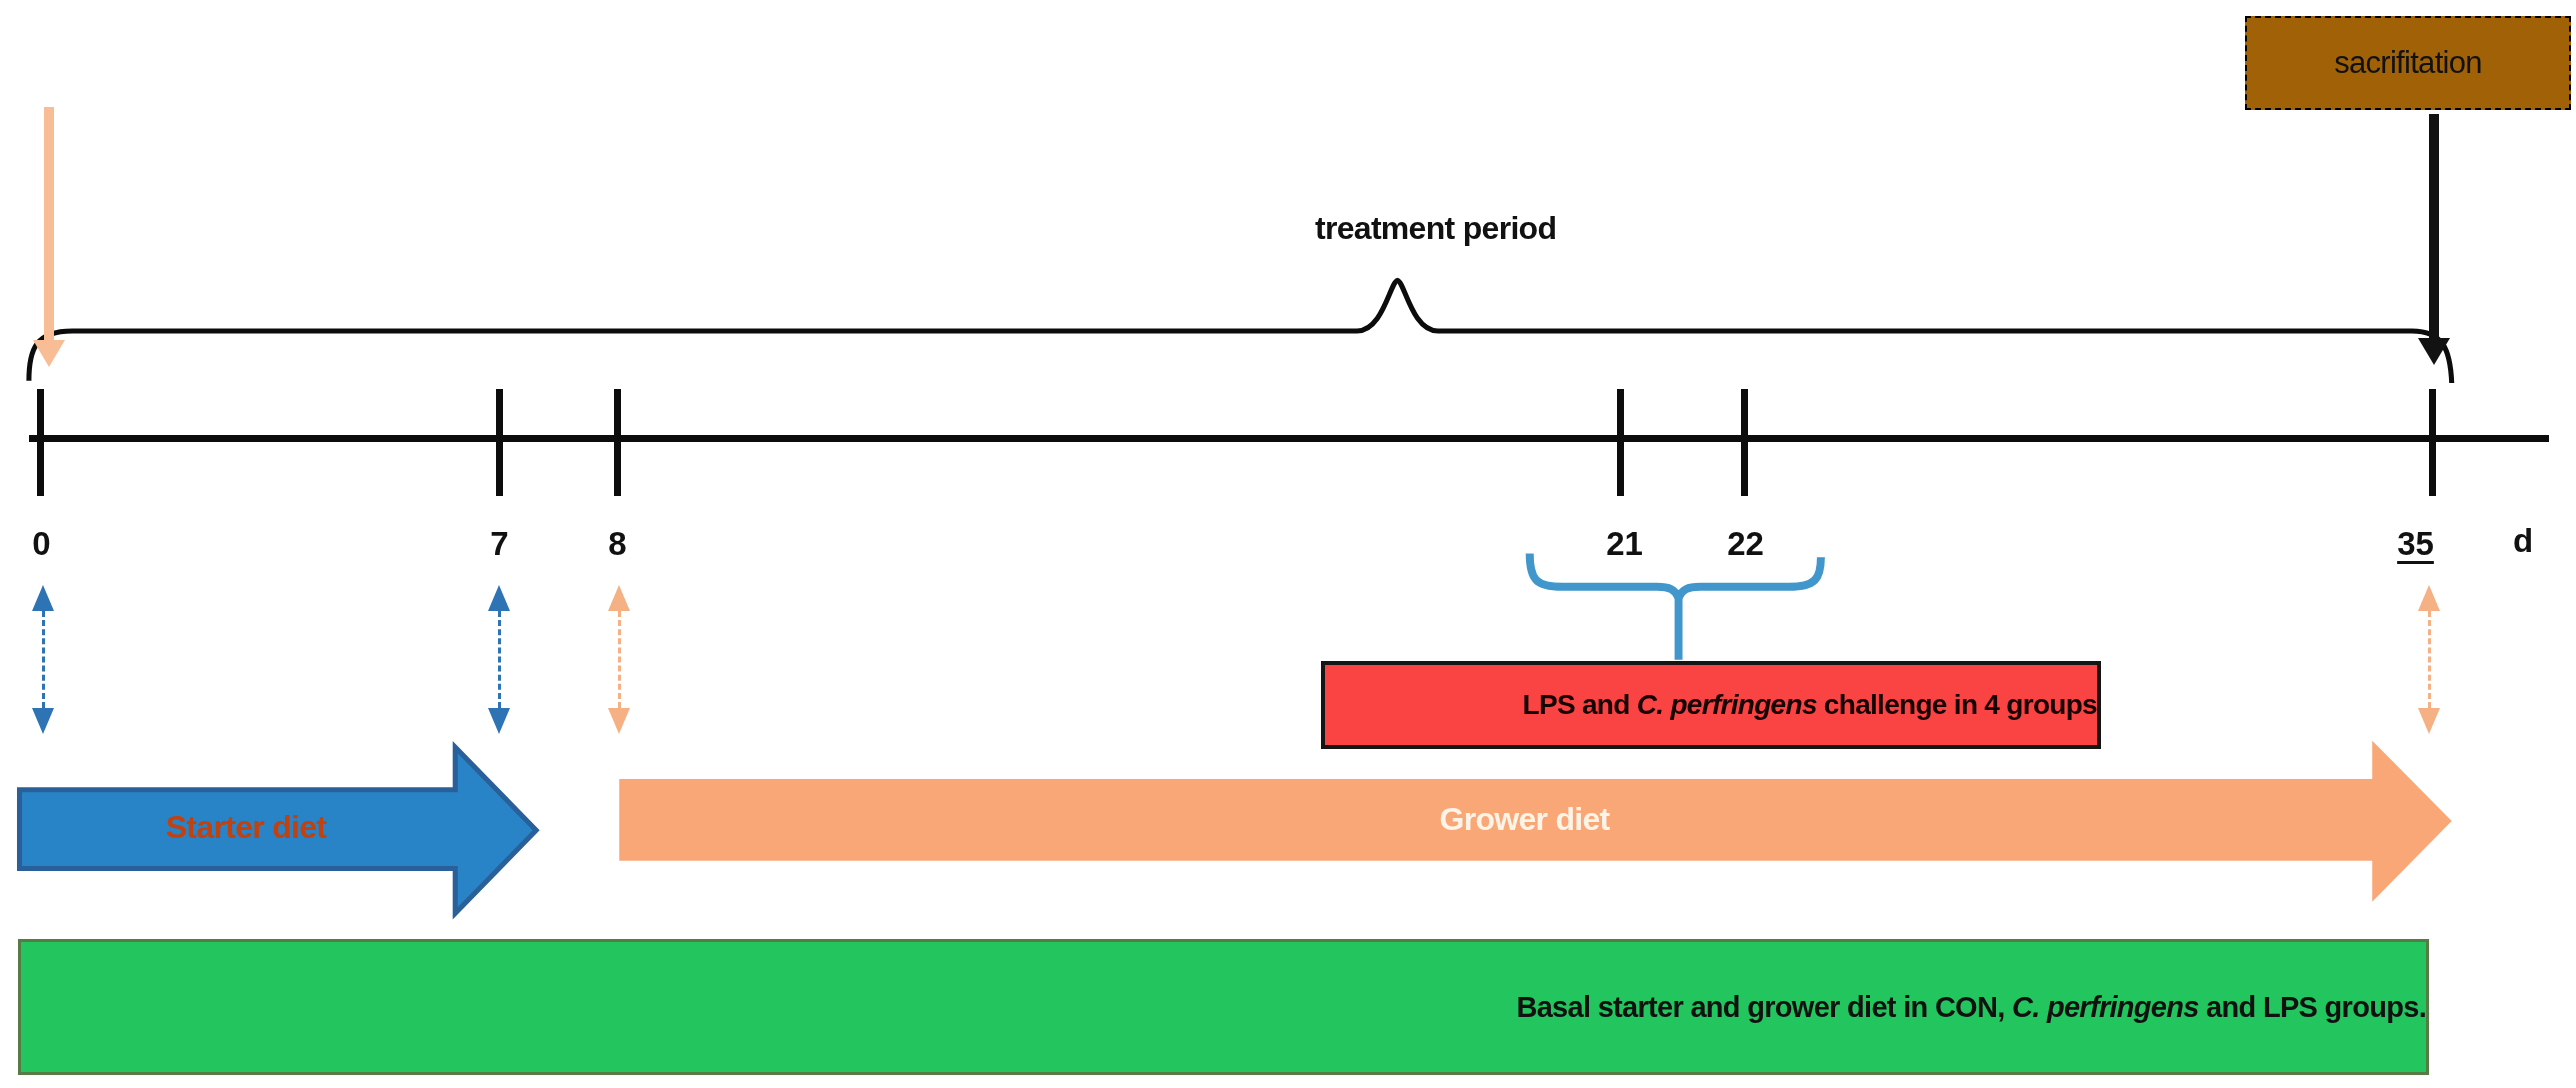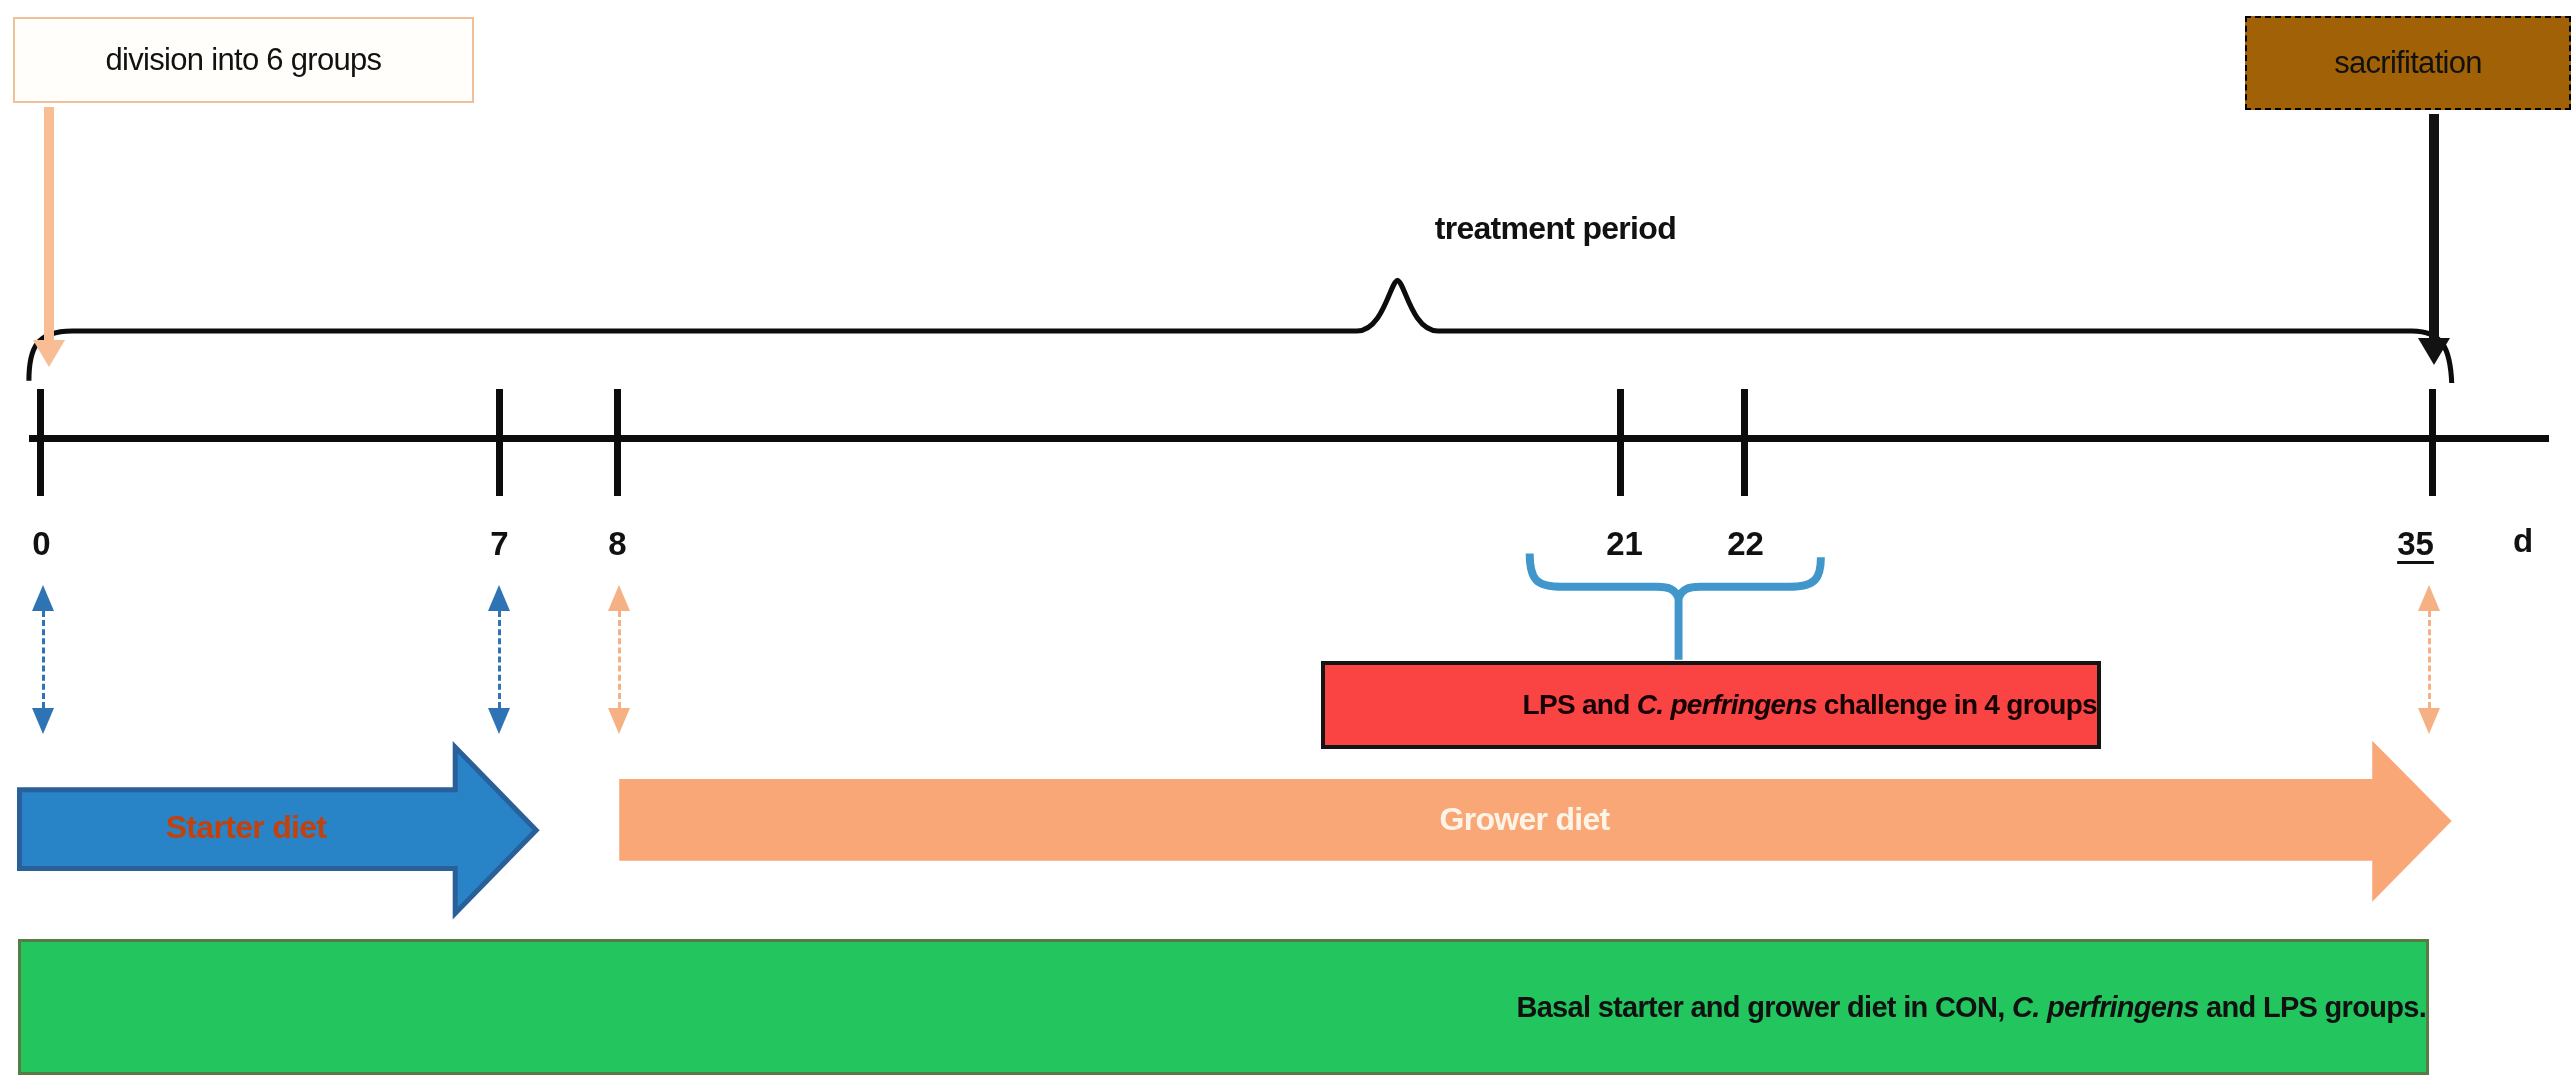--- a/index.html
+++ b/index.html
@@ -96,9 +96,6 @@
     <polygon points="857,1078 3283,1078 3283,1025 3393,1136 3283,1248 3283,1191 857,1191" fill="#faa778"></polygon>
   </svg>
 
-  <div class="abs division-box">
-    <span>division into 6 groups</span>
-  </div>
   <div class="abs sacrifice-box">
     <span>sacrifitation</span>
   </div>

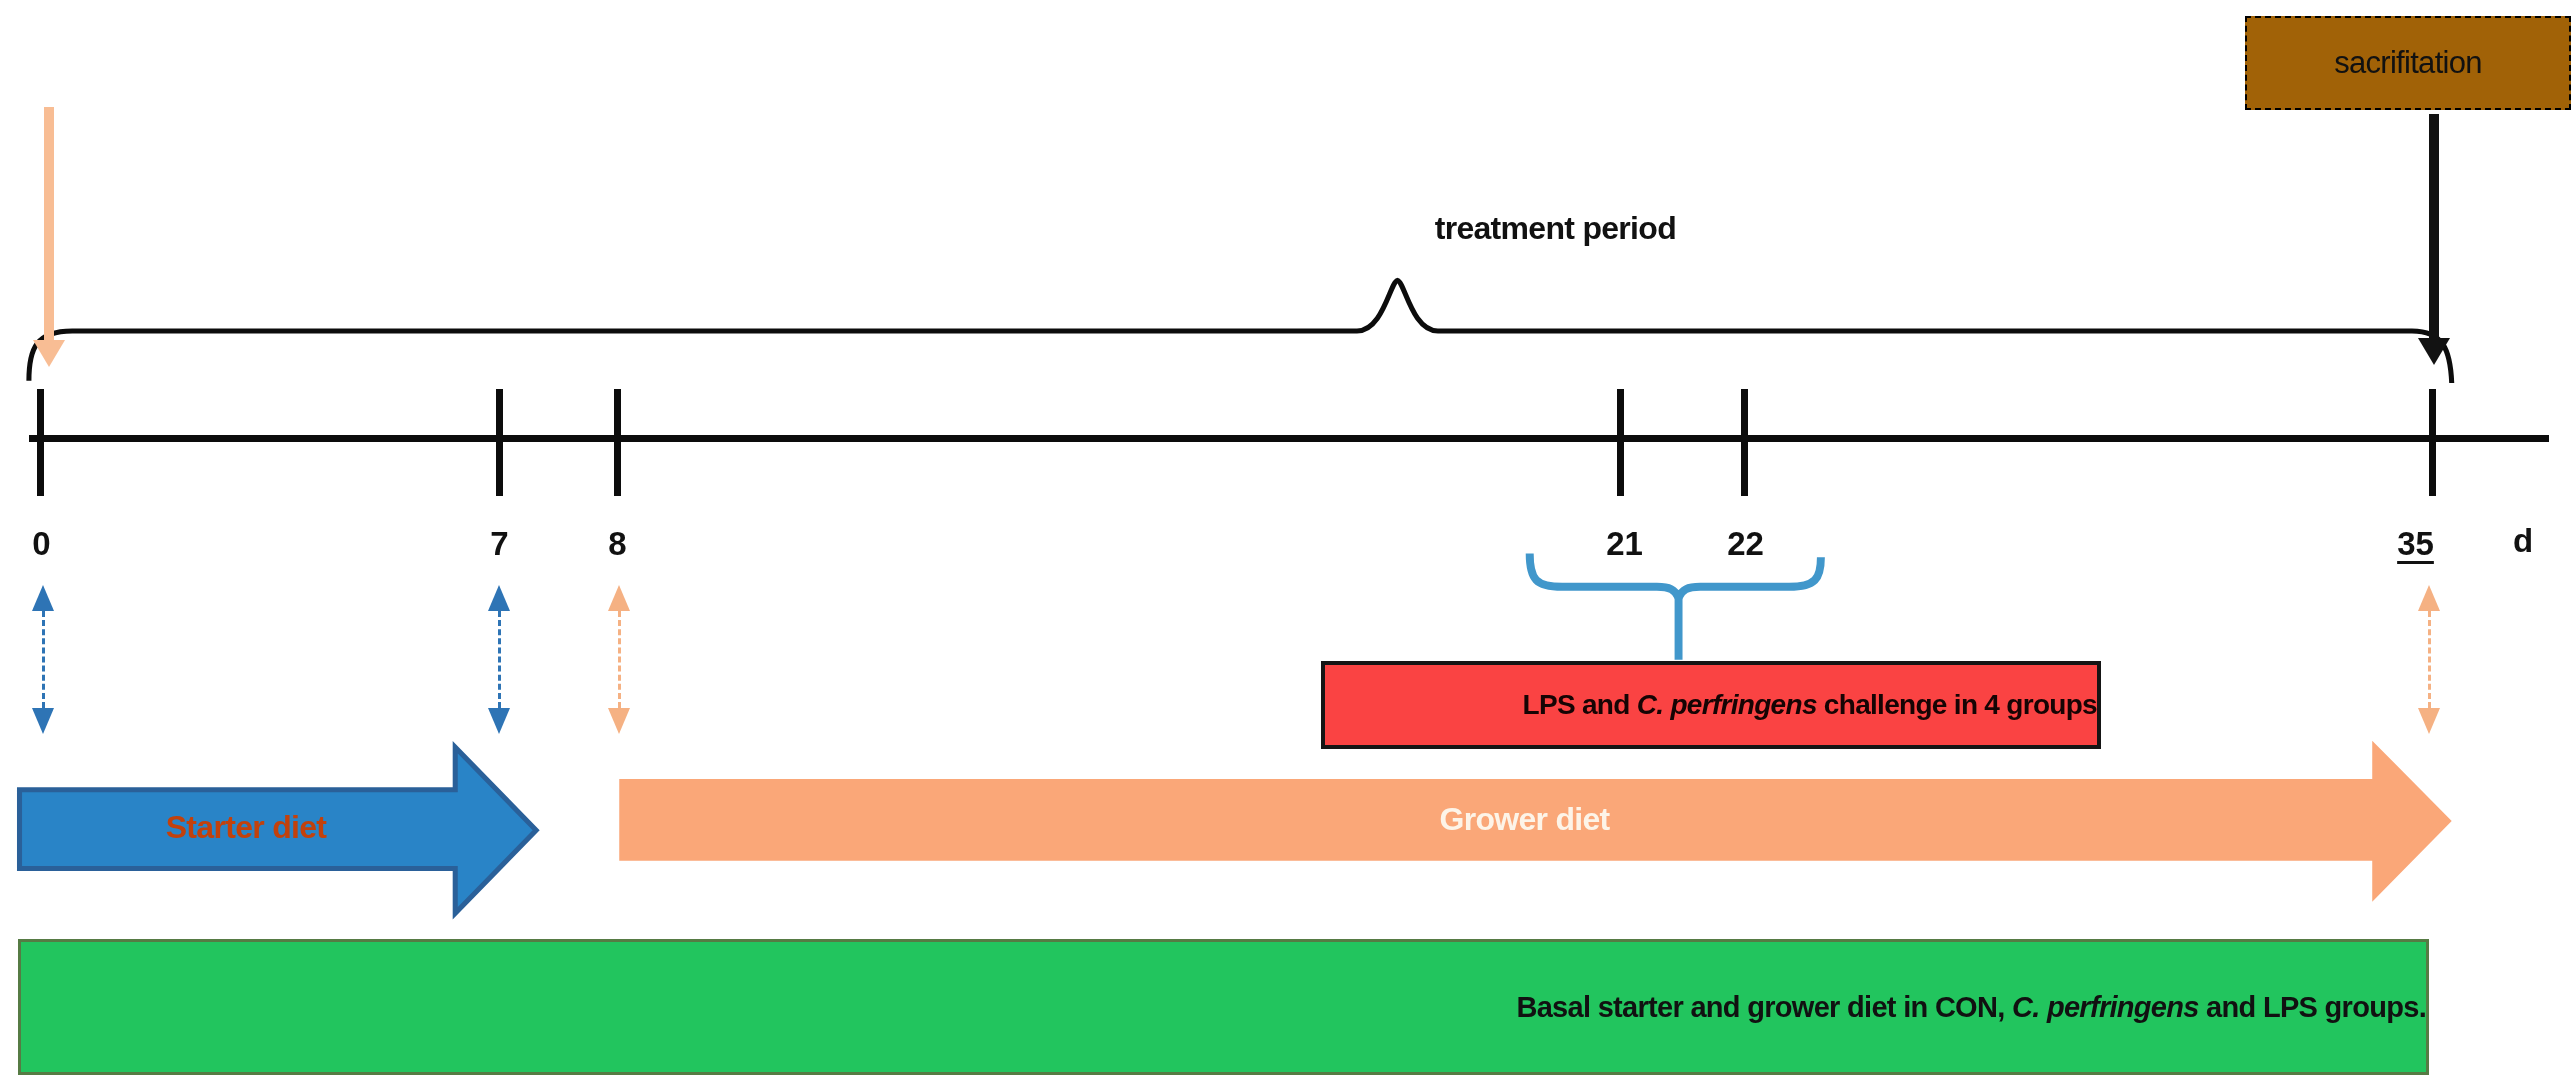--- a/index.html
+++ b/index.html
@@ -36,7 +36,7 @@
   .sacrifice-arrow .stem{height:224px;background:#121212;width:10px;}
   .sacrifice-arrow .head{border-top:27.5px solid #121212;}
 
-  .treatment-label{left:1315px;top:210px;width:361px;text-align:right;font-weight:bold;font-size:32px;letter-spacing:-0.7px;}
+  .treatment-label{left:1315px;top:210px;width:361px;text-align:left;font-weight:bold;font-size:32px;letter-spacing:-0.7px;}
 
   
   .axis{left:29px;top:435px;width:2520px;height:6.5px;background:#0c0c0c;z-index:2;}

